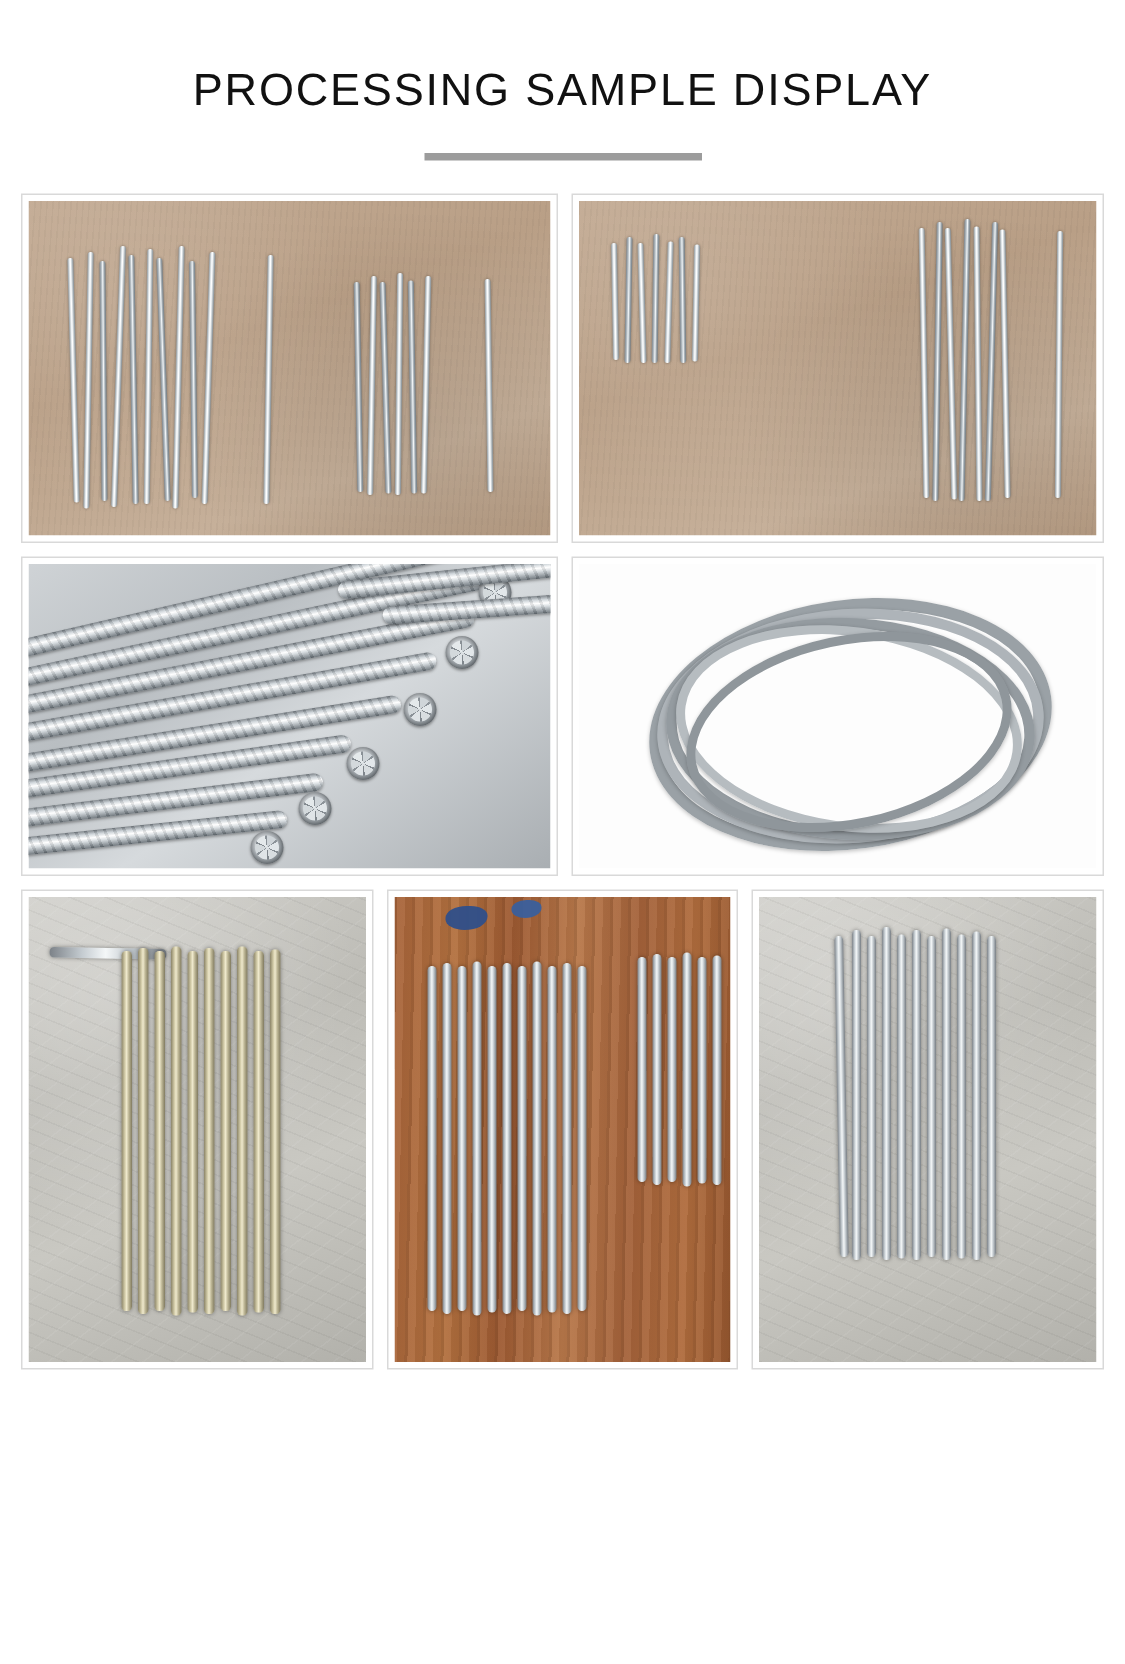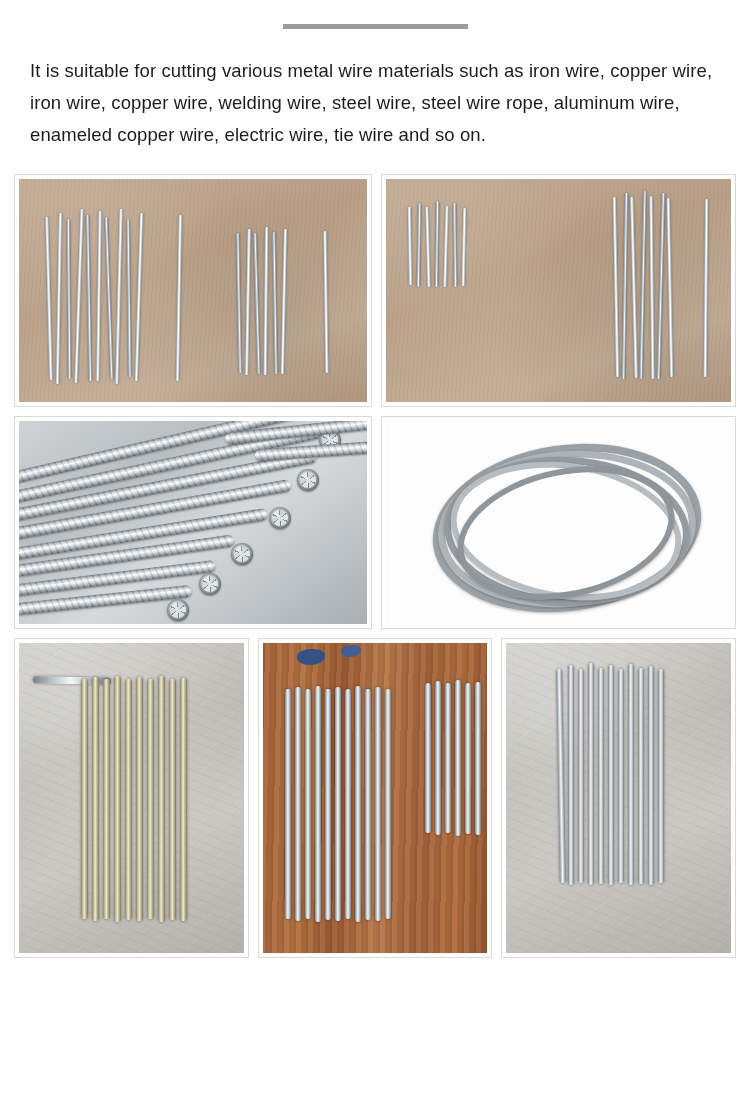--- a/index.html
+++ b/index.html
@@ -203,6 +203,7 @@
 
 <div class="page">
 
+  <h1 class="title">PROCESSING SAMPLE DISPLAY</h1>
   <div class="title-rule-wrap">
     <div class="title-rule"></div>
   </div>

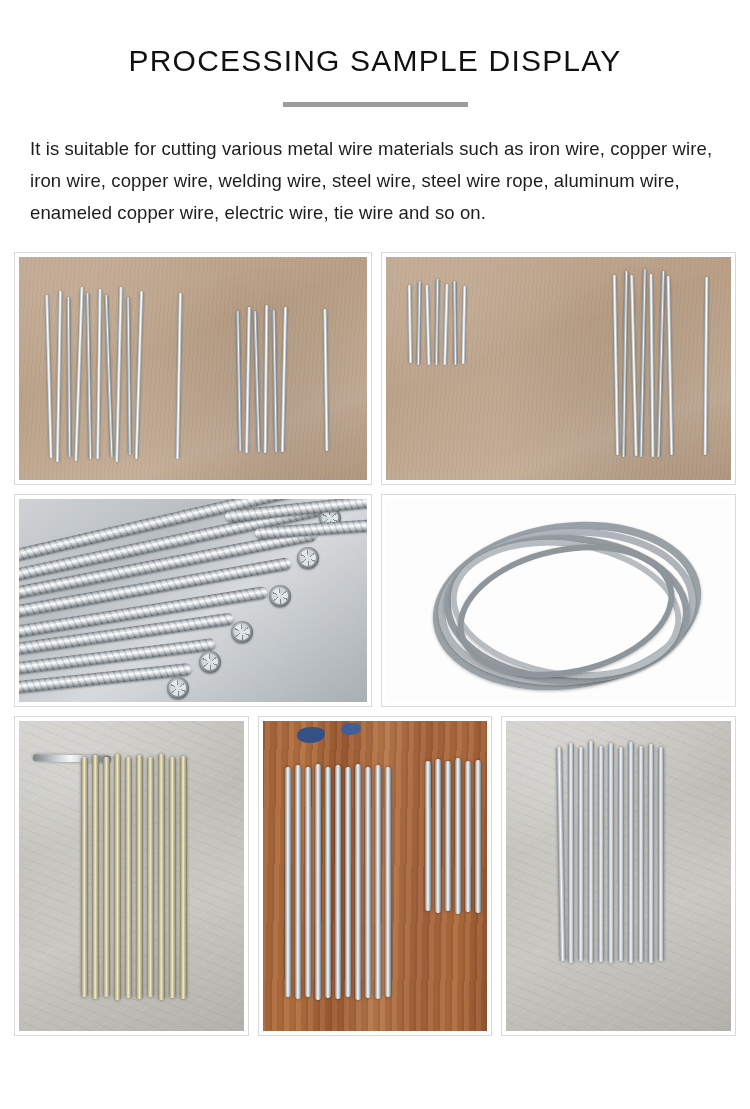--- a/index.html
+++ b/index.html
@@ -208,7 +208,6 @@
     <div class="title-rule"></div>
   </div>
 
-  <p class="intro">It is suitable for cutting various metal wire materials such as iron wire, copper wire, iron wire, copper wire, welding wire, steel wire, steel wire rope, aluminum wire, enameled copper wire, electric wire, tie wire and so on.</p>
 
   <div class="gallery">
 

